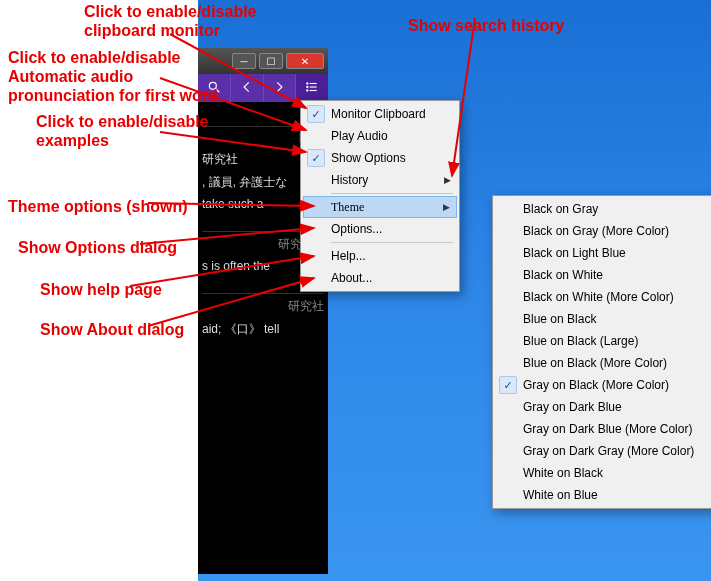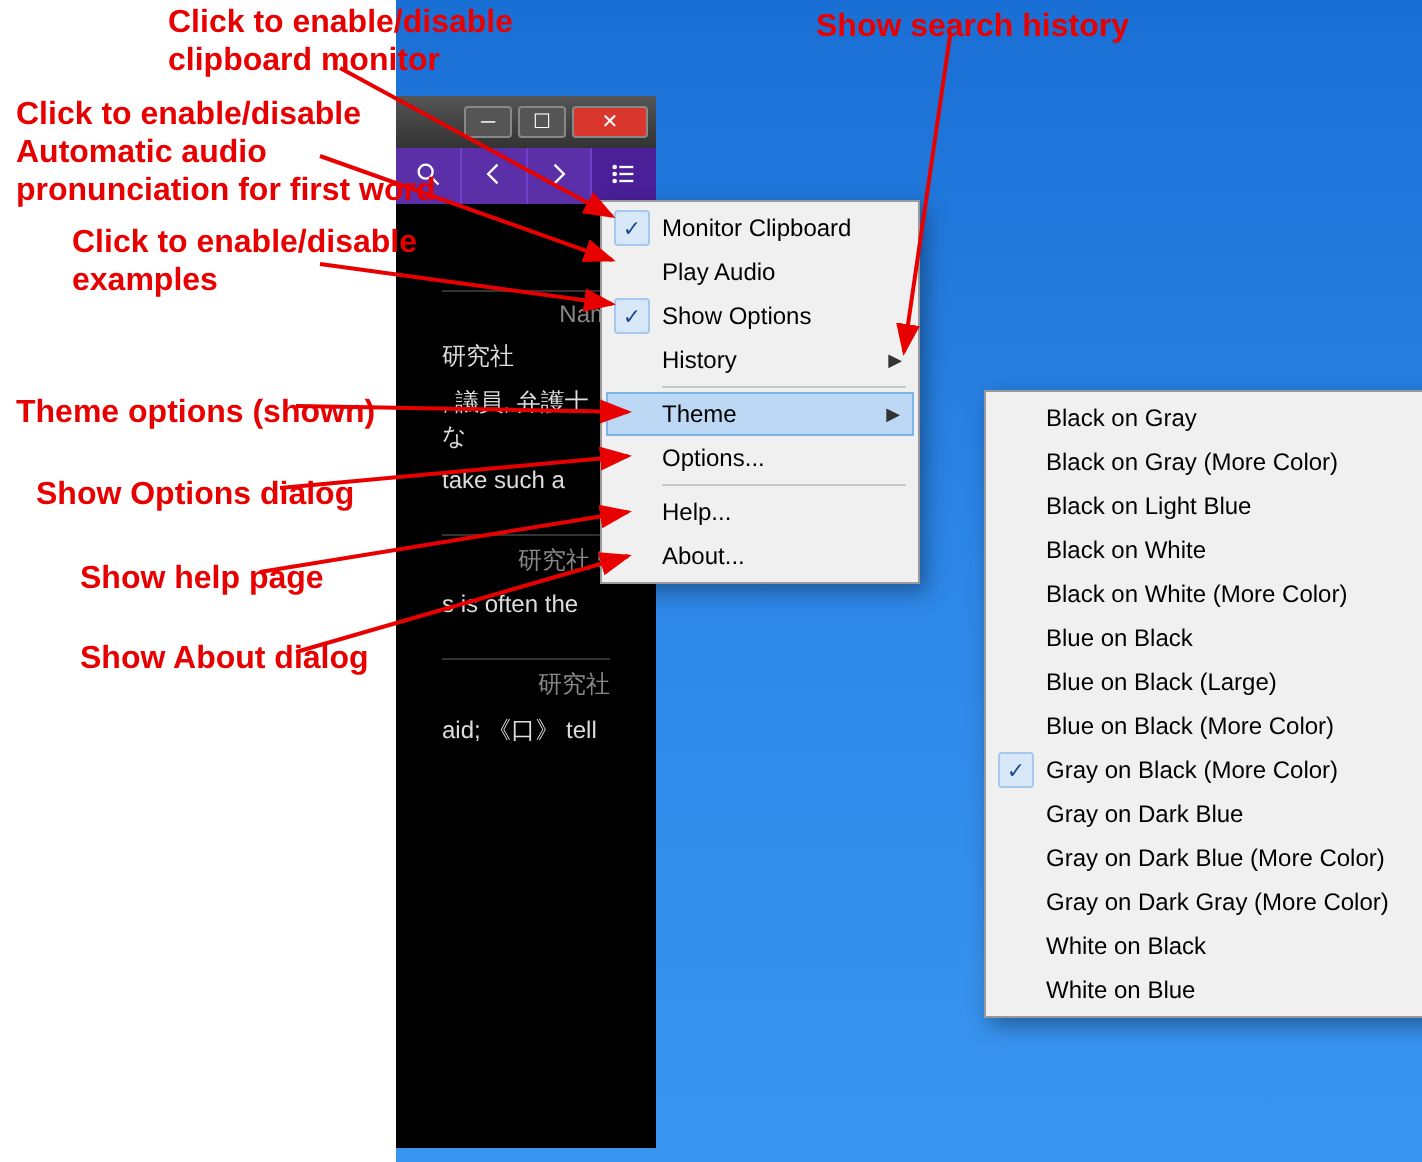--- a/index.html
+++ b/index.html
@@ -215,7 +215,7 @@
 pronunciation for first word</div>
 <div class="anno" style="left:36px; top:112px; white-space:pre;">Click to enable/disable
 examples</div>
-<div class="anno" style="left:408px; top:4px;">Show search history</div>
+<div class="anno" style="left:408px; top:16px;">Show search history</div>
 <div class="anno" style="left:8px; top:197px;">Theme options (shown)</div>
 <div class="anno" style="left:18px; top:238px;text-align:right;">Show Options dialog</div>
 <div class="anno" style="left:40px; top:280px;">Show help page</div>

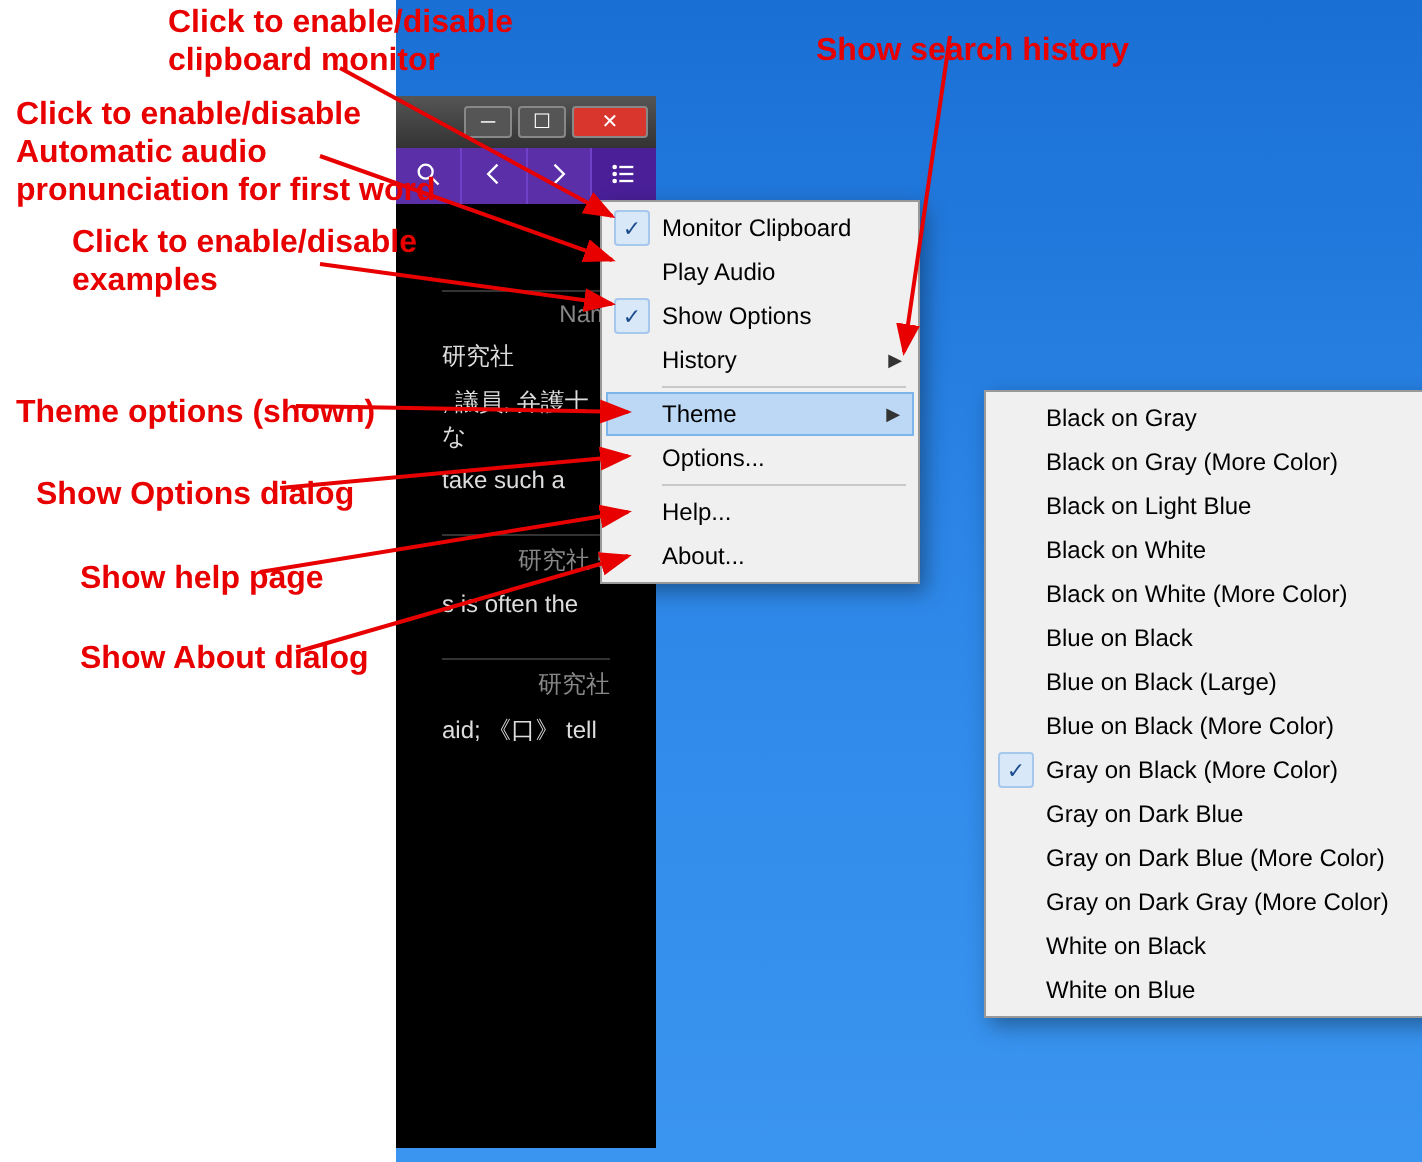--- a/index.html
+++ b/index.html
@@ -43,7 +43,7 @@
   .content {
     position:absolute; left:198px; top:102px; width:130px; bottom:7px;
     background:#000; color:#aaa; font-size:12px; overflow:hidden;
-    padding: 23px;
+    padding: 4px;
   }
   .content .line { margin: 6px 0; white-space: normal; color:#ddd; }
   .content .hdr { color:#888; text-align:right; margin-top:20px; border-top:1px solid #333; padding-top:4px;}

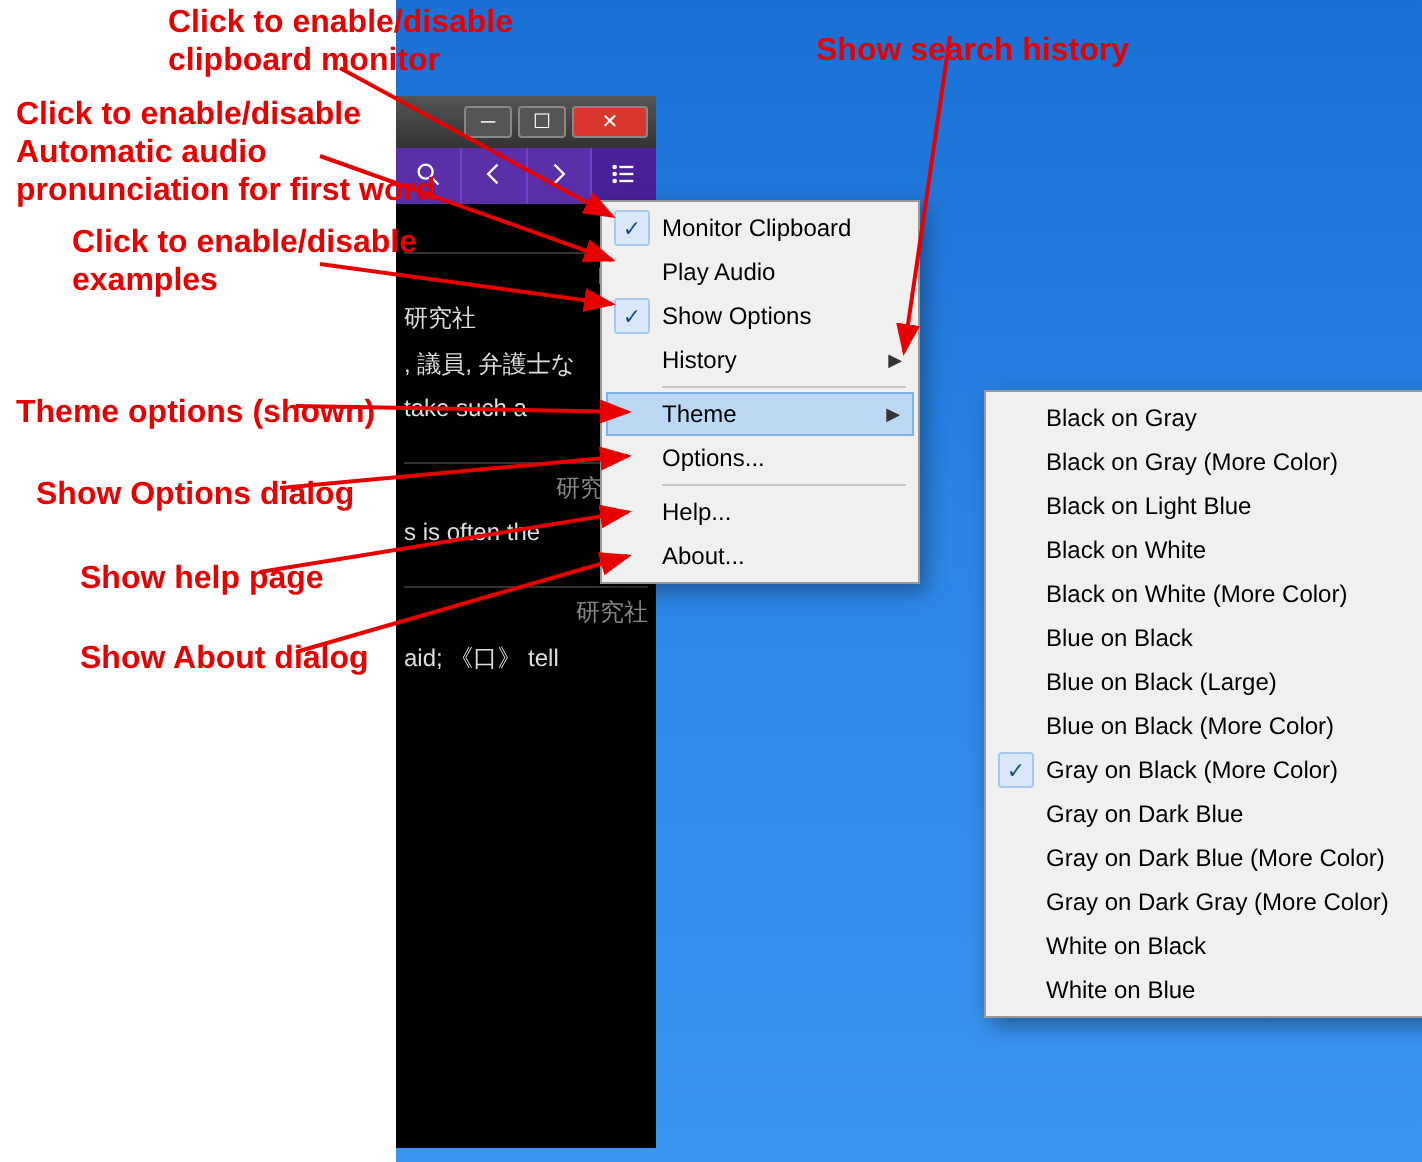--- a/index.html
+++ b/index.html
@@ -58,7 +58,7 @@
     padding: 0 22px 0 28px; white-space:nowrap; cursor:default; position:relative;
     font-size: 12px;
   }
-  .menu .mi.highlight { background:#bcd8f5; border:1px solid #7cb5ea; height:22px; padding-left:27px; padding-right:21px;}
+  .menu .mi.highlight { background:#bcd8f5; border:1px solid #7cb5ea; height:22px; padding-left:27px; padding-right:21px;font-family:Liberation Serif, serif;}
   .menu .sep { height:1px; background:#c8c8c8; margin:2px 4px 2px 28px; }
   .menu .check {
     position:absolute; left:4px; top:2px; width:18px; height:18px;

